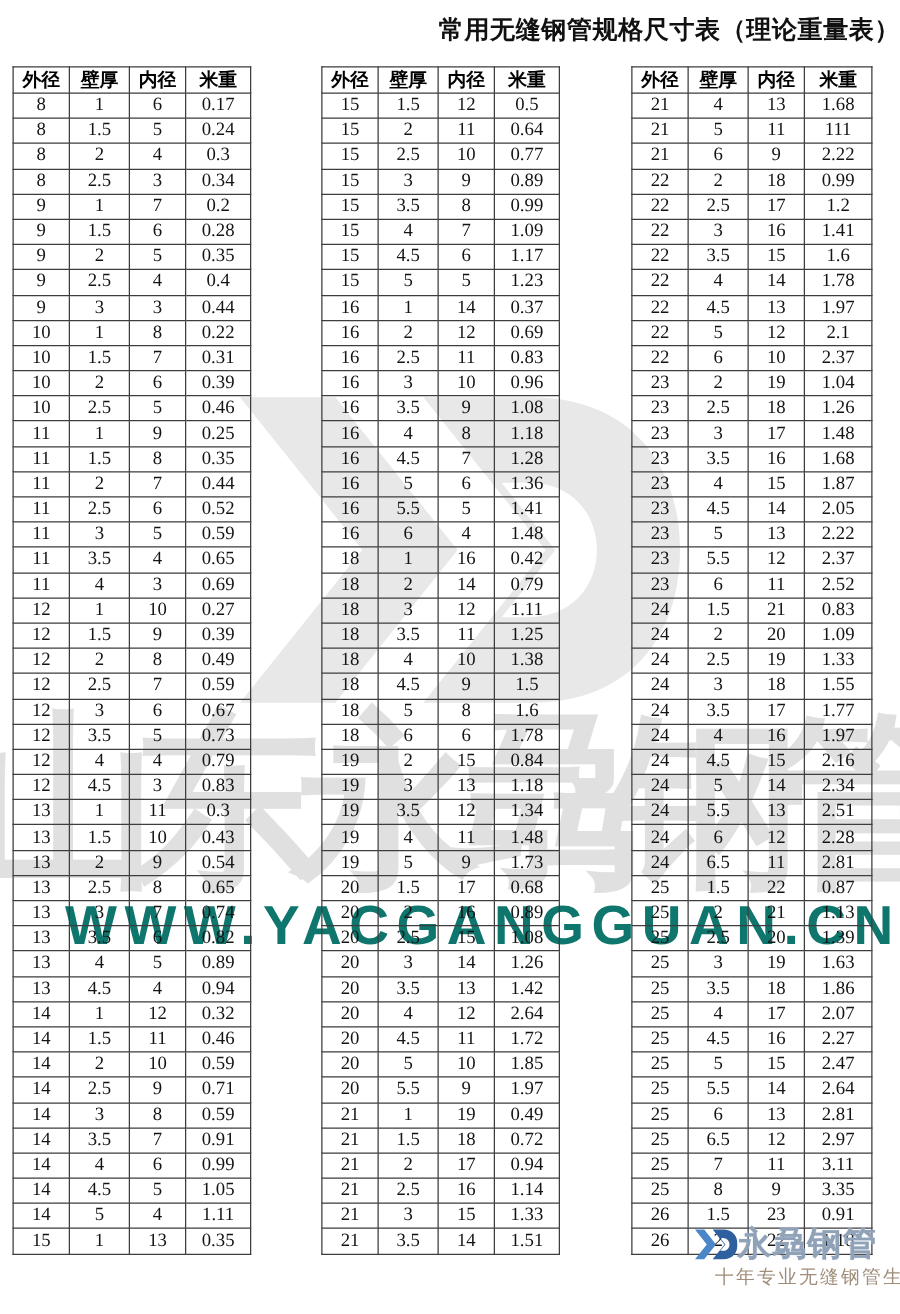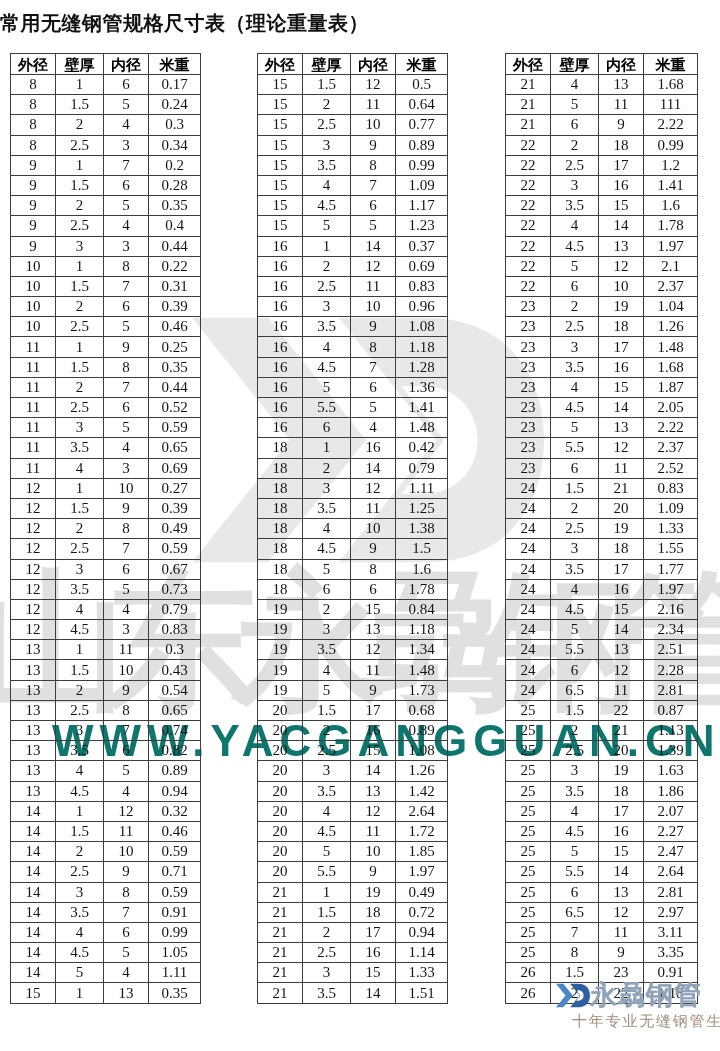--- a/index.html
+++ b/index.html
@@ -16,7 +16,7 @@
   
   .page-title {
     position: absolute; top: 10px; left: 0; width: 720px;
-    text-align: left;
+    text-align: right;
     font-size: 20px; font-weight: 700; color: #111;
     letter-spacing: 0.5px;
     z-index: 3;

